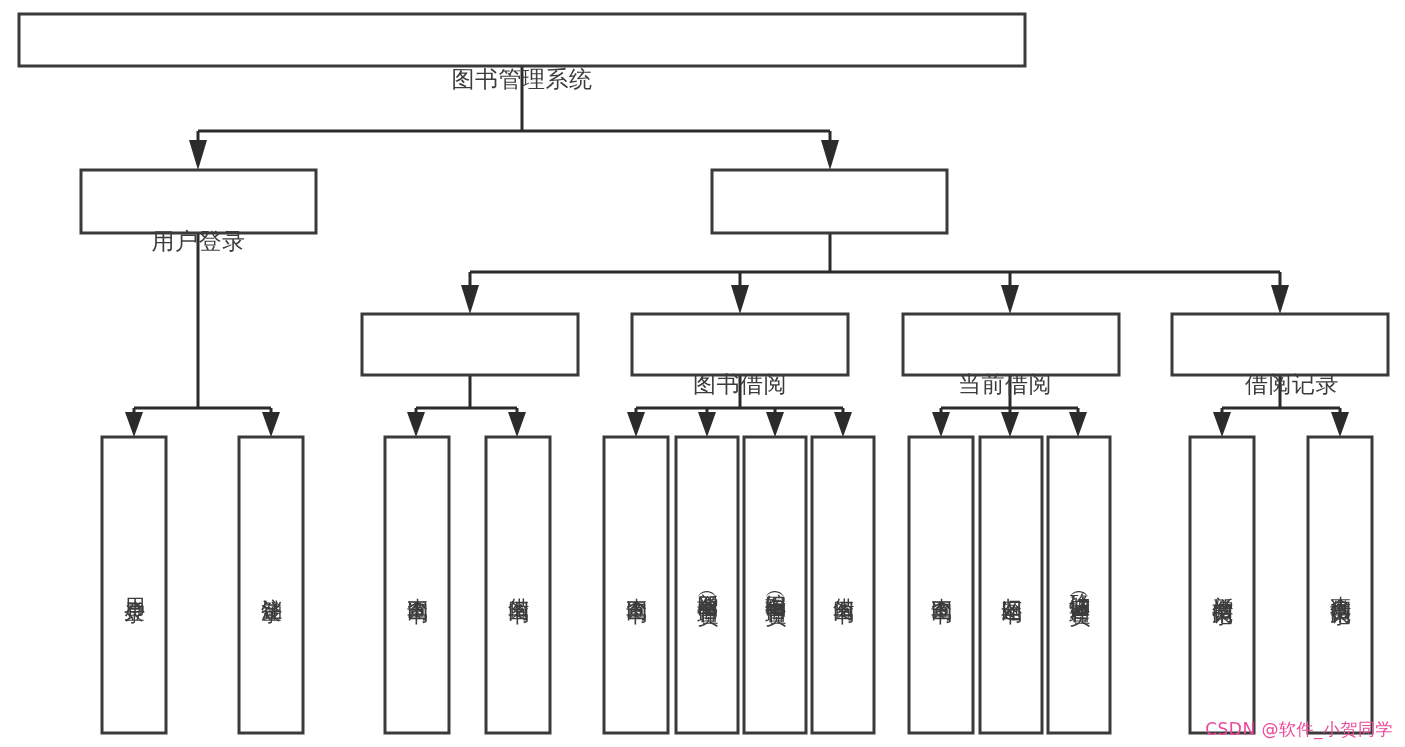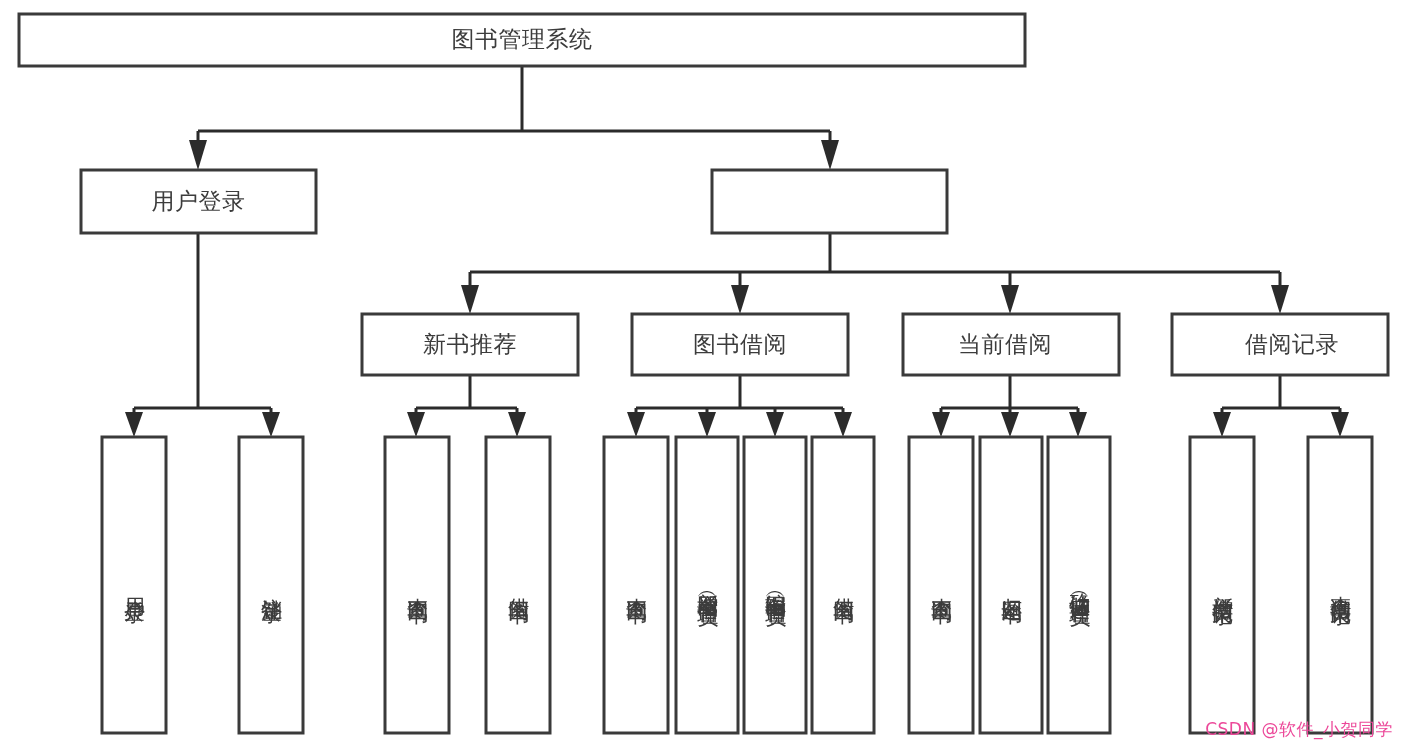--- a/index.html
+++ b/index.html
@@ -54,6 +54,7 @@
     letter-spacing: 0.5px;
     white-space: nowrap;
     pointer-events: none;
+    margin-top: 40px;
   }
   .node-label-v {
     position: absolute;

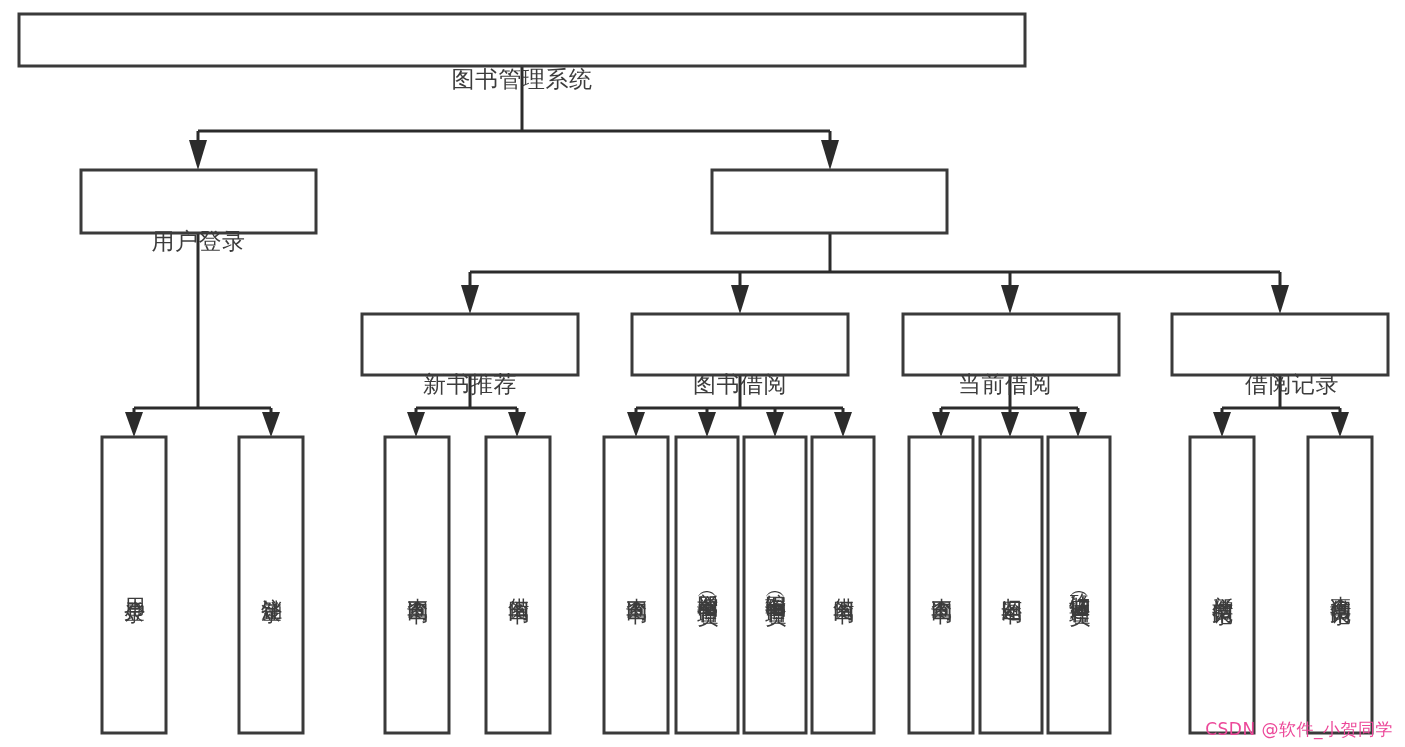--- a/index.html
+++ b/index.html
@@ -194,7 +194,6 @@
 
   <div class="node-label-h" style="left:81px; top:170px; width:235px; height:63px;">用户登录</div>
 
-  <div class="node-label-h" style="left:362px; top:314px; width:216px; height:61px;">新书推荐</div>
   <div class="node-label-h" style="left:632px; top:314px; width:216px; height:61px;">图书借阅</div>
   <div class="node-label-h" style="left:903px; top:314px; width:204px; height:61px;">当前借阅</div>
   <div class="node-label-h" style="left:1172px; top:314px; width:216px; height:61px;padding-left:12px;">借阅记录</div>

